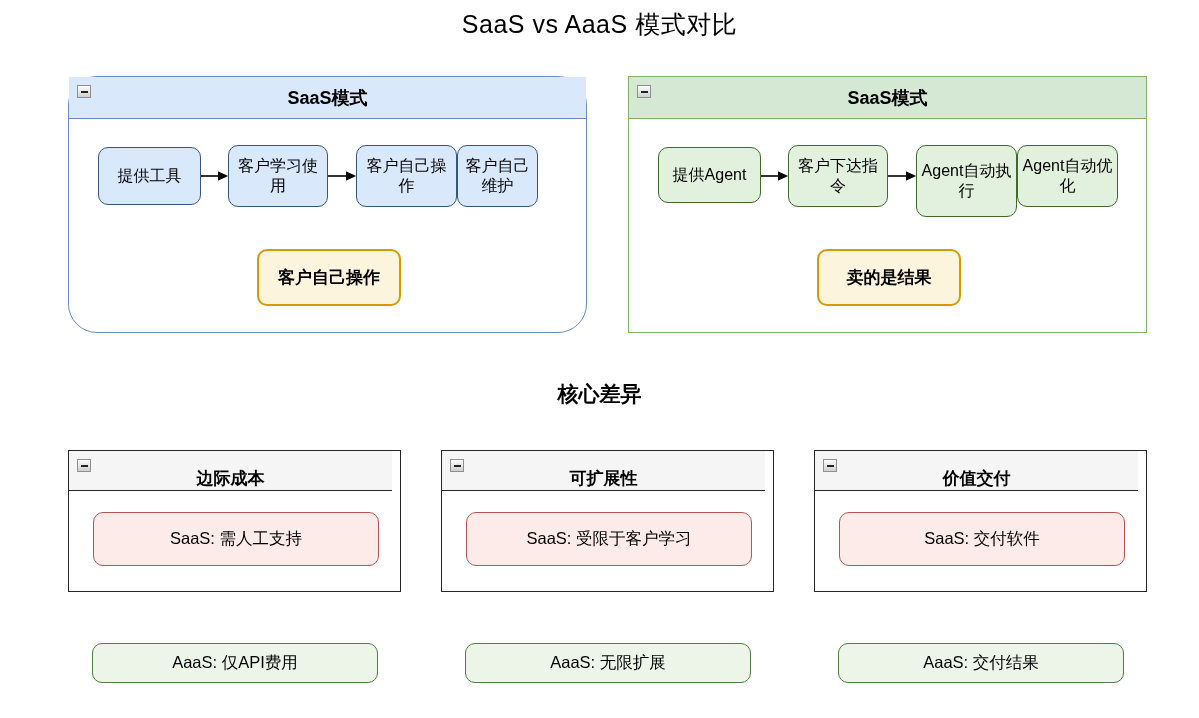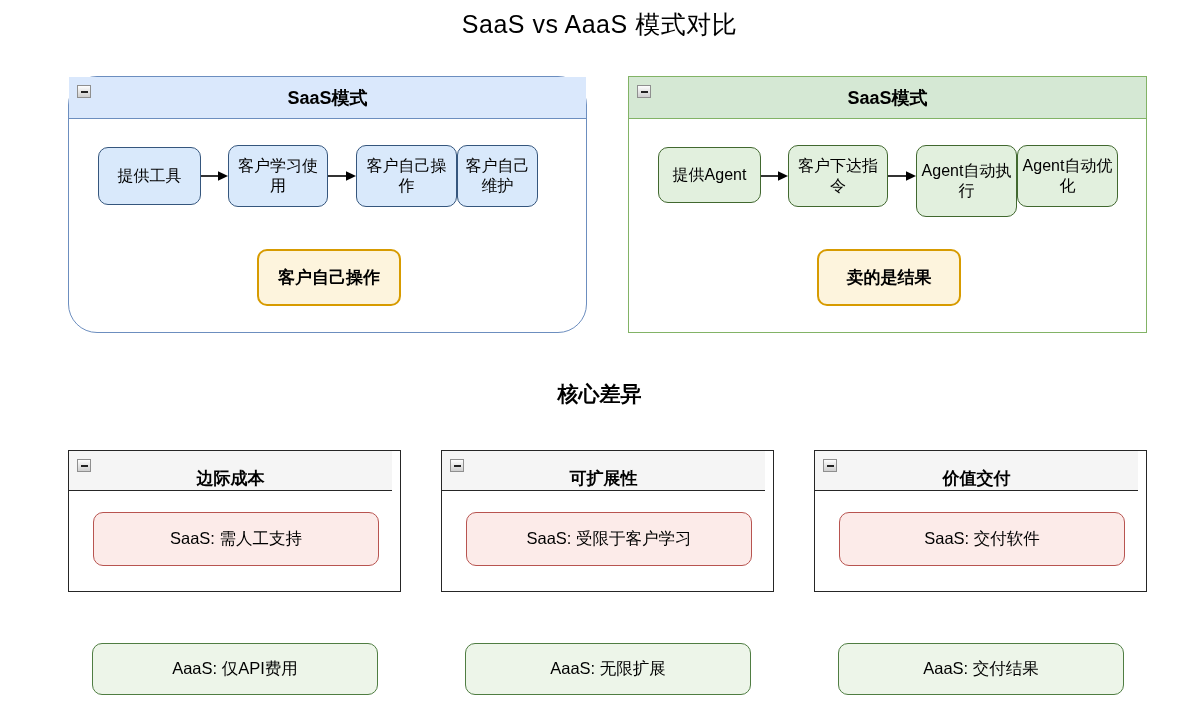--- a/index.html
+++ b/index.html
@@ -48,7 +48,7 @@
   .saas-item{position:absolute;left:24px;top:61px;width:286px;height:54px;box-sizing:border-box;border-radius:10px;
     background:var(--saas-item-fill,#fcebe9);border:1.8px solid var(--saas-item-border,#b85450);
     display:flex;align-items:center;justify-content:center;font-size:16.5px;}
-  .aaas-item{position:absolute;width:286px;height:52px;box-sizing:border-box;border-radius:10px;
+  .aaas-item{position:absolute;width:286px;height:40px;box-sizing:border-box;border-radius:10px;
     background:var(--aaas-item-fill,#edf5e9);border:1.8px solid var(--aaas-item-border,#4f7d42);
     display:flex;align-items:center;justify-content:center;font-size:16.5px;}
 </style>

